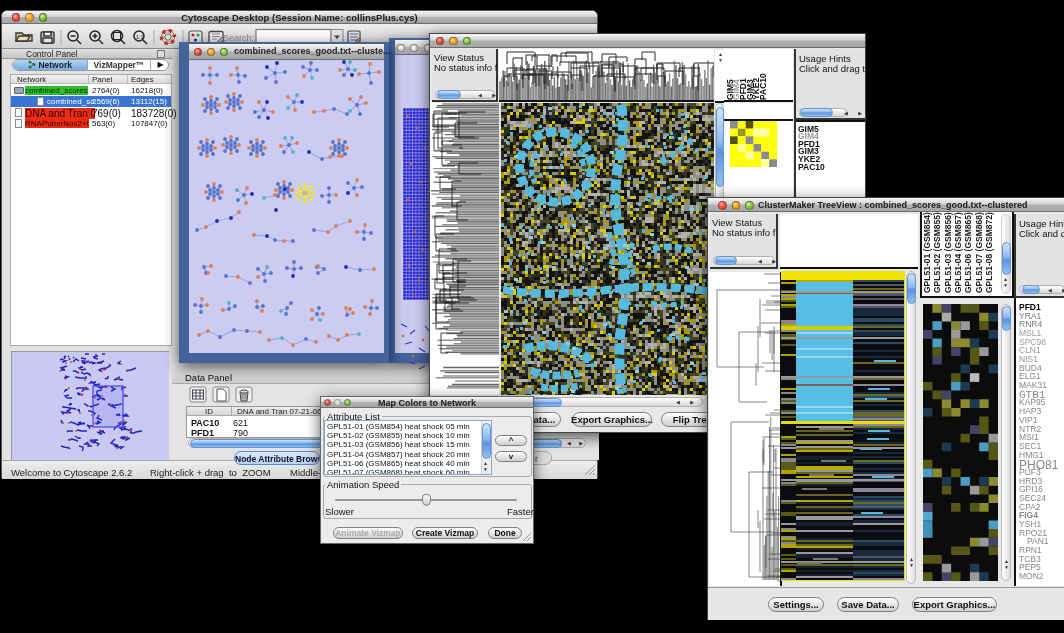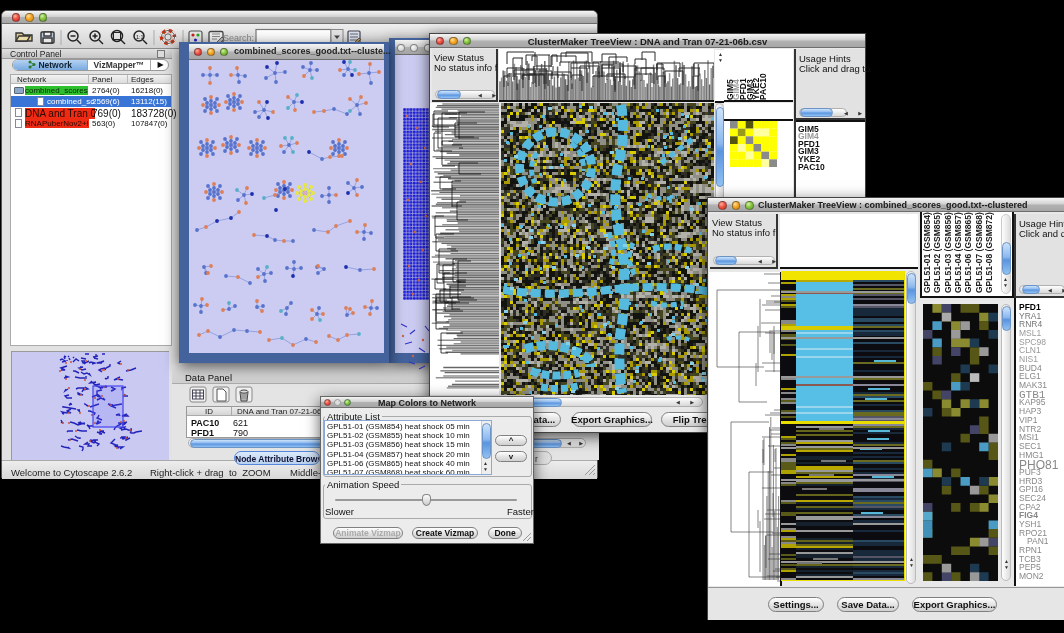--- a/index.html
+++ b/index.html
@@ -13,6 +13,7 @@
       <div style="position:absolute;left:9.8px;top:2.3px;width:8.4px;height:8.4px;border-radius:50%;background:radial-gradient(circle at 35% 30%,#ffb0a0,#ee5544 45%,#c22);border:0.5px solid rgba(60,60,60,.55);box-sizing:border-box;"></div>
       <div style="position:absolute;left:23.2px;top:2.3px;width:8.4px;height:8.4px;border-radius:50%;background:radial-gradient(circle at 35% 30%,#ffe0a0,#f5a623 45%,#d88a10);border:0.5px solid rgba(60,60,60,.55);box-sizing:border-box;"></div>
       <div style="position:absolute;left:36.599999999999994px;top:2.3px;width:8.4px;height:8.4px;border-radius:50%;background:radial-gradient(circle at 35% 30%,#d8f0a8,#88c840 45%,#5a9a20);border:0.5px solid rgba(60,60,60,.55);box-sizing:border-box;"></div>
+      <div class="tt" style="top:1px;font-size:9.5px;">Cytoscape Desktop (Session Name: collinsPlus.cys)</div>
       <div class="abs" style="left:0;top:13px;width:100%;height:25px;background:linear-gradient(180deg,#efefef,#d2d2d2);border-bottom:1px solid #8a8a8a;"></div>
       <svg width="370" height="25" viewBox="0 0 370 25" style="position:absolute;left:0;top:13px;">
 <g stroke="#333" stroke-width="1.4" fill="none">

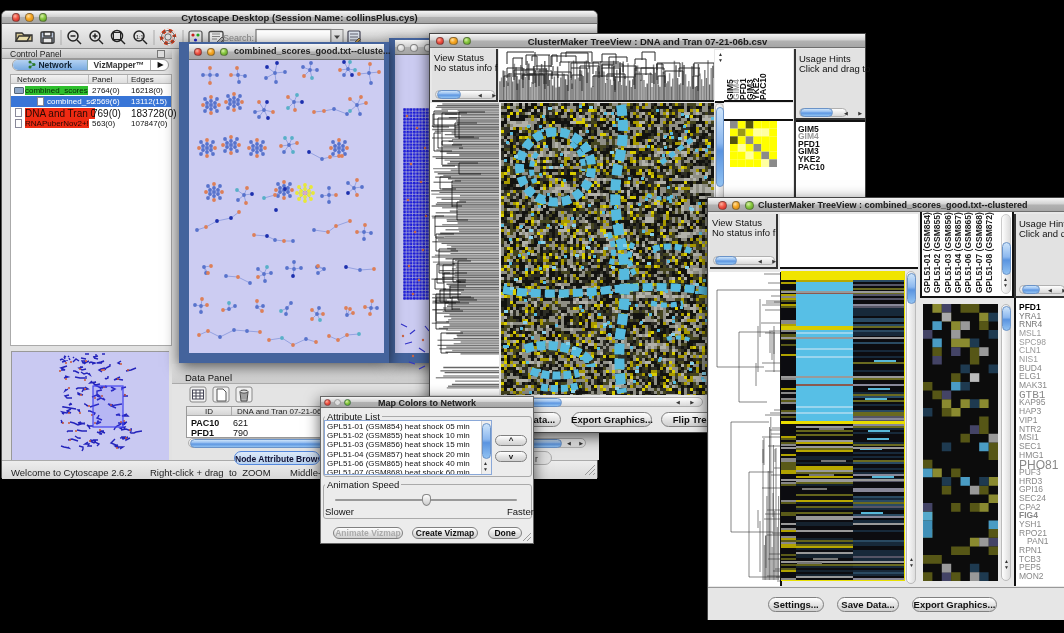--- a/index.html
+++ b/index.html
@@ -219,7 +219,6 @@
       <div style="position:absolute;left:5.7px;top:2.7px;width:8.6px;height:8.6px;border-radius:50%;background:radial-gradient(circle at 35% 30%,#ffb0a0,#ee5544 45%,#c22);border:0.5px solid rgba(60,60,60,.55);box-sizing:border-box;"></div>
       <div style="position:absolute;left:19.099999999999998px;top:2.7px;width:8.6px;height:8.6px;border-radius:50%;background:radial-gradient(circle at 35% 30%,#ffe0a0,#f5a623 45%,#d88a10);border:0.5px solid rgba(60,60,60,.55);box-sizing:border-box;"></div>
       <div style="position:absolute;left:32.5px;top:2.7px;width:8.6px;height:8.6px;border-radius:50%;background:radial-gradient(circle at 35% 30%,#d8f0a8,#88c840 45%,#5a9a20);border:0.5px solid rgba(60,60,60,.55);box-sizing:border-box;"></div>
-      <div class="tt" style="top:2px;font-size:9.5px;">ClusterMaker TreeView : DNA and Tran 07-21-06b.csv</div>
       <div class="abs" style="left:2px;top:15px;width:66px;height:53px;background:#e2e2e2;border-right:2px solid #333;border-bottom:2px solid #333;">
         <div style="position:absolute;left:2px;top:3px;font-size:9.5px;color:#111;white-space:nowrap;">View Status</div>
         <div style="position:absolute;left:2px;top:13px;font-size:9.5px;color:#111;white-space:nowrap;">No status info f</div>

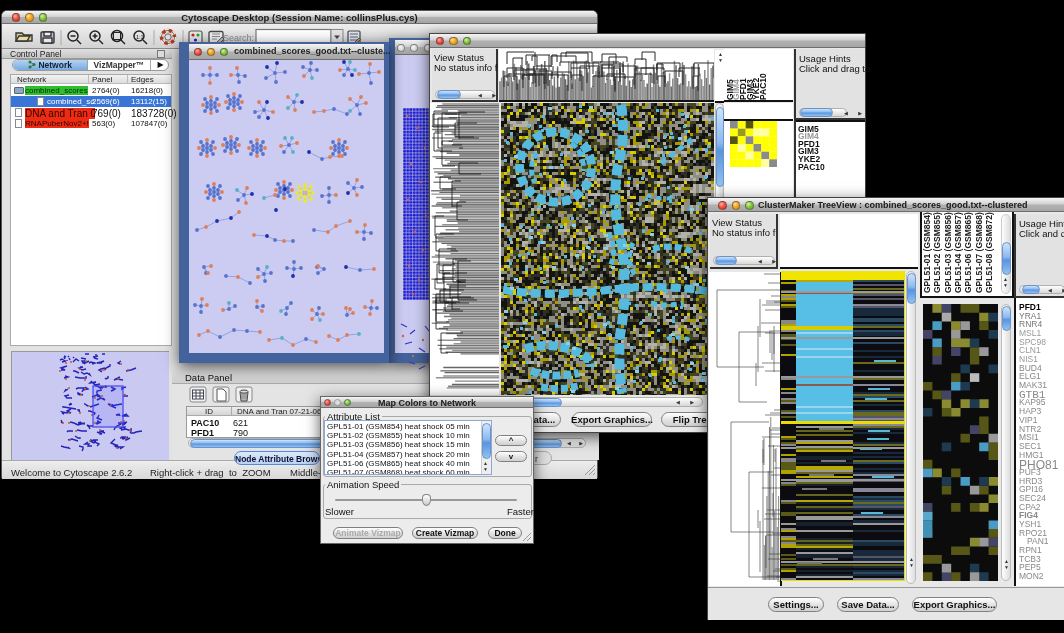--- a/index.html
+++ b/index.html
@@ -60,7 +60,7 @@
 <path d="M348 10h8M348 13h8M348 16h8" stroke="#667" stroke-width="1"></path>
 <path d="M352 19l5-5 1.5 1.5-5 5z" fill="#c59a4a" stroke="#333" stroke-width="0.7"></path>
 </svg>
-      <div class="abs" style="left:0;top:38px;width:170px;height:10px;background:linear-gradient(#e0e0e0,#c6c6c6);border-bottom:1px solid #999;font-size:8.5px;color:#222;padding-left:8px;">Control Panel</div>
+      <div class="abs" style="left:0;top:38px;width:170px;height:10px;background:linear-gradient(#e0e0e0,#c6c6c6);border-bottom:1px solid #999;font-size:8.5px;color:#222;padding-left:24px;">Control Panel</div>
       <div class="abs" style="left:155px;top:39px;width:8px;height:8px;border:1px solid #777;background:#ddd;"></div>
       <div class="abs" style="left:10px;top:48px;width:157px;height:12px;background:#fff;border:1px solid #9a9a9a;border-radius:6px;overflow:hidden;">
         <div class="abs" style="left:0;top:0;width:75px;height:12px;background:linear-gradient(180deg,#b4d2f2,#6da2dd);border-right:1px solid #8aa;text-align:center;font-size:8.5px;font-weight:bold;color:#123;"><svg width="8" height="9" viewBox="0 0 8 9" style="vertical-align:-1px;">

